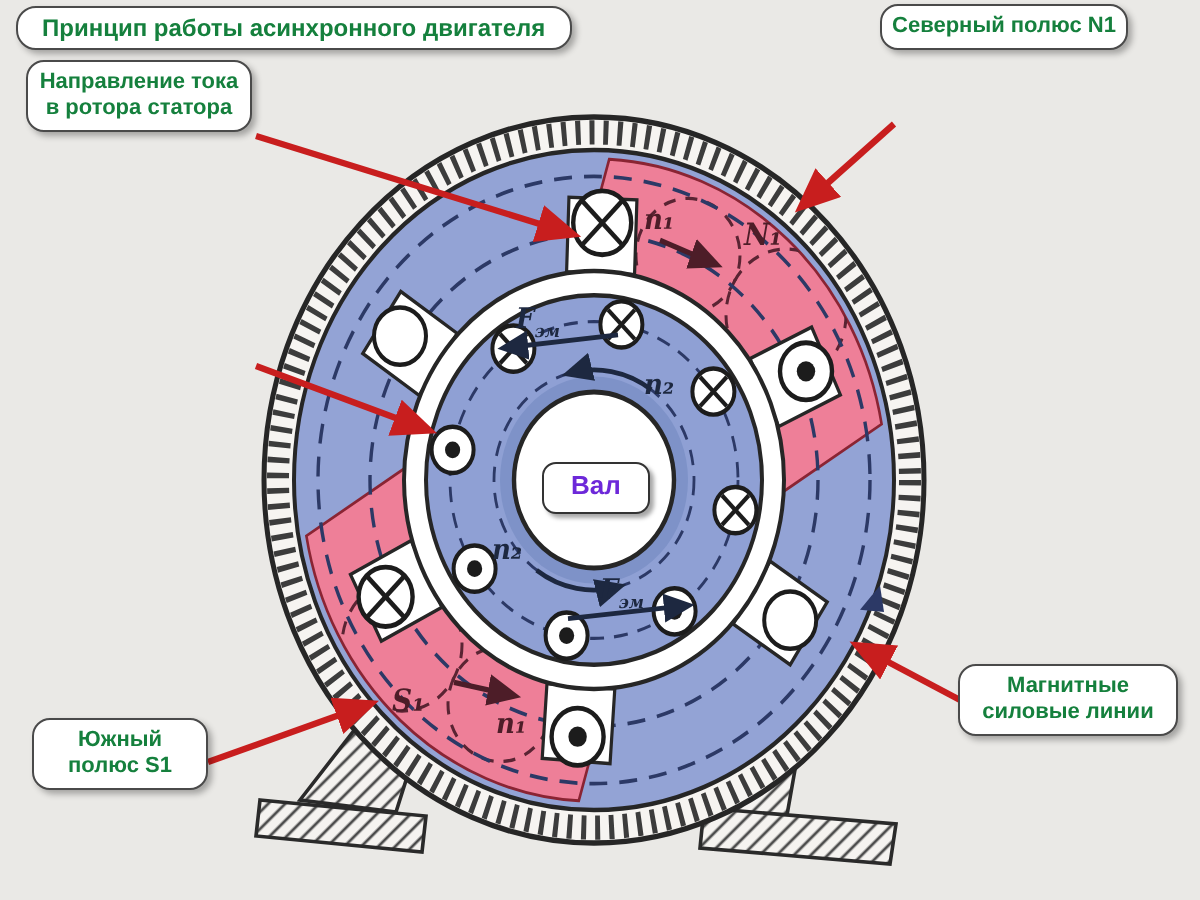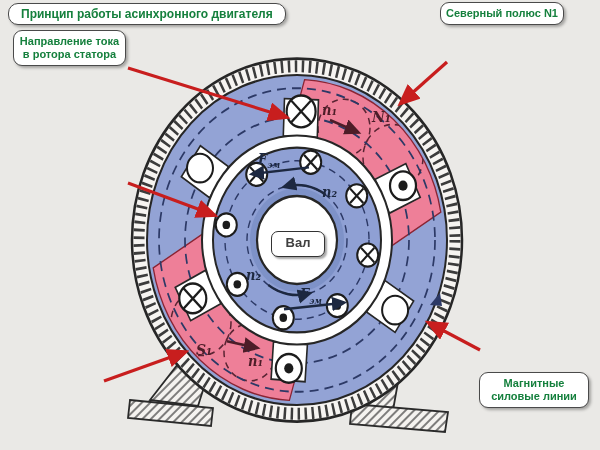--- a/index.html
+++ b/index.html
@@ -20,7 +20,7 @@
   .shaft-box{
     position:absolute;left:271px;top:231px;width:52px;height:24px;background:#fff;
     border:1.6px solid #333;border-radius:7px;box-shadow:2px 2px 2px rgba(0,0,0,.35);
-    color:#404040;font-weight:bold;font-size:13px;text-align:center;line-height:21px;
+    color:#6d28d9;font-weight:bold;font-size:13px;text-align:center;line-height:21px;
   }
   text{font-family:"DejaVu Serif",serif;font-style:italic;font-weight:bold;}
   .maroon{fill:#4d1d28;}

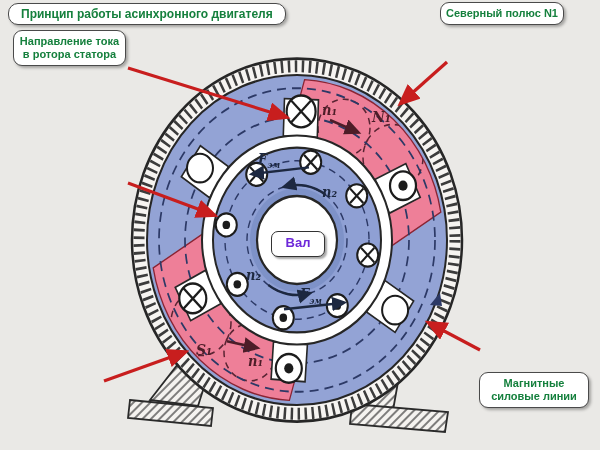--- a/index.html
+++ b/index.html
@@ -15,7 +15,7 @@
   .c-stator{left:13px;top:30px;width:113px;}
   .c-rotor{left:13px;top:118px;width:113px;}
   .c-north{left:440px;top:2px;width:124px;}
-  .c-magnet{left:479px;top:332px;width:110px;margin-top:40px;}
+  .c-magnet{left:479px;top:332px;width:110px;}
   .c-south{left:16px;top:359px;width:88px;}
   .shaft-box{
     position:absolute;left:271px;top:231px;width:52px;height:24px;background:#fff;

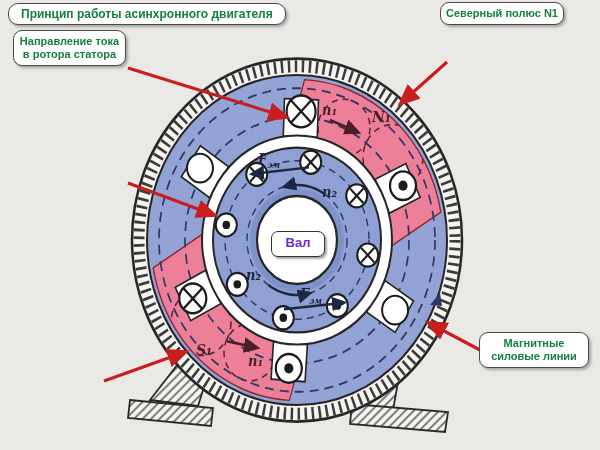--- a/index.html
+++ b/index.html
@@ -196,6 +196,7 @@
 <div class="box c-stator">Направление тока в ротора статора</div>
 <div class="box c-north">Северный полюс N1</div>
 <div class="box c-magnet">Магнитные силовые линии</div>
+<div class="box c-south">Южный полюс S1</div>
 <div class="shaft-box">Вал</div>
 
 </div>

